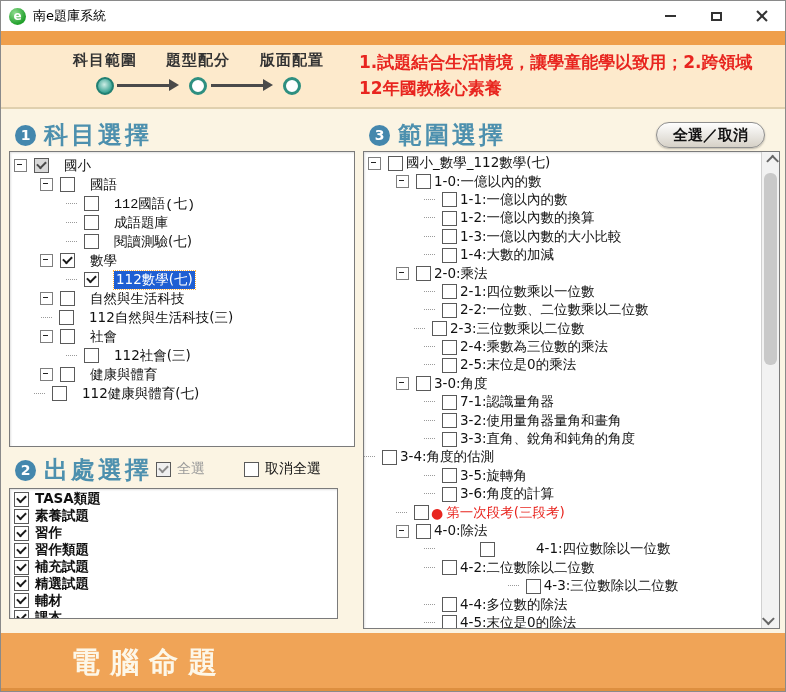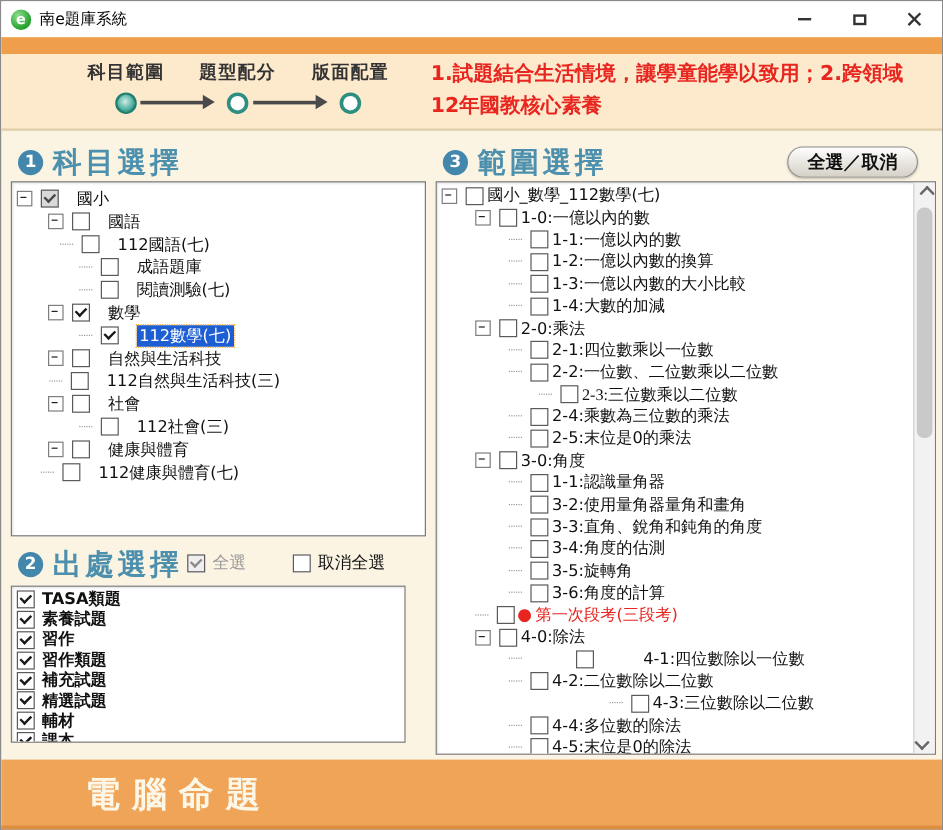--- a/index.html
+++ b/index.html
@@ -145,7 +145,7 @@
         <span class="cb unchecked"></span>
         <span class="lbl">國語</span>
       </div>
-      <div class="trow" style="padding-left: 40px;">
+      <div class="trow" style="padding-left: 56px; font-family: Liberation Mono, monospace;">
         <span class="stub"></span>
         <span class="cb unchecked"></span>
         <span class="lbl">112國語(七)</span>

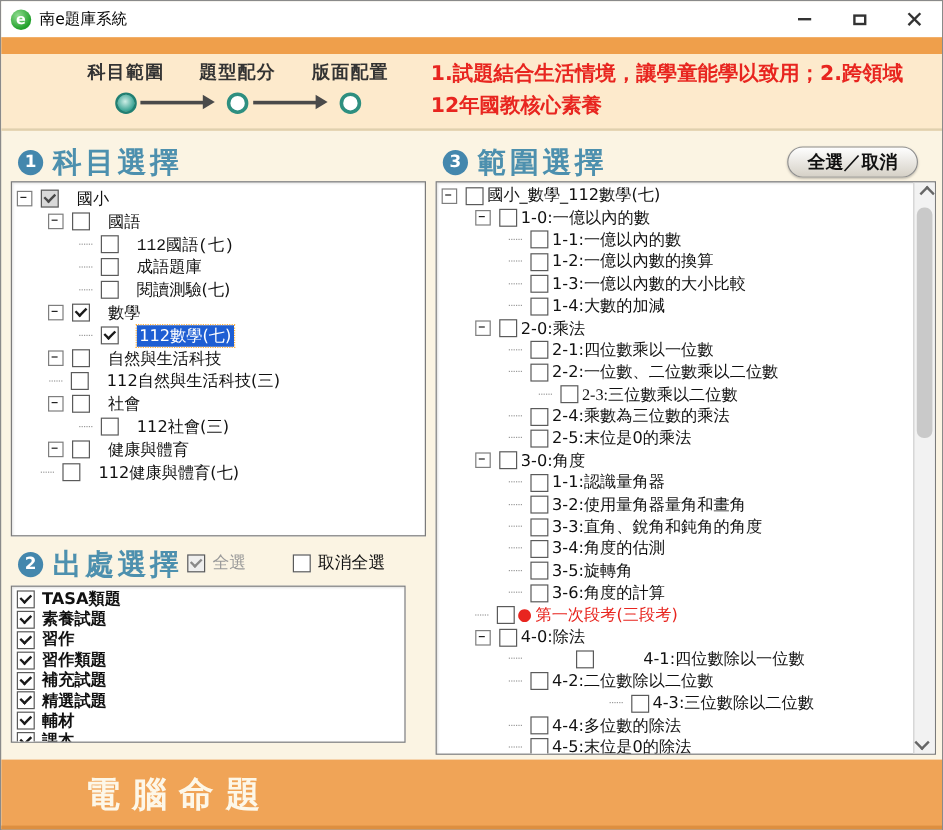--- a/index.html
+++ b/index.html
@@ -303,7 +303,7 @@
           <span class="cb unchecked"></span>
           <span class="lbl">2-2:一位數、二位數乘以二位數</span>
         </div>
-        <div class="trow" style="padding-left: 85px; font-family: Liberation Serif, serif;">
+        <div class="trow" style="padding-left: 50px;">
           <span class="stub"></span>
           <span class="cb unchecked"></span>
           <span class="lbl">2-3:三位數乘以二位數</span>

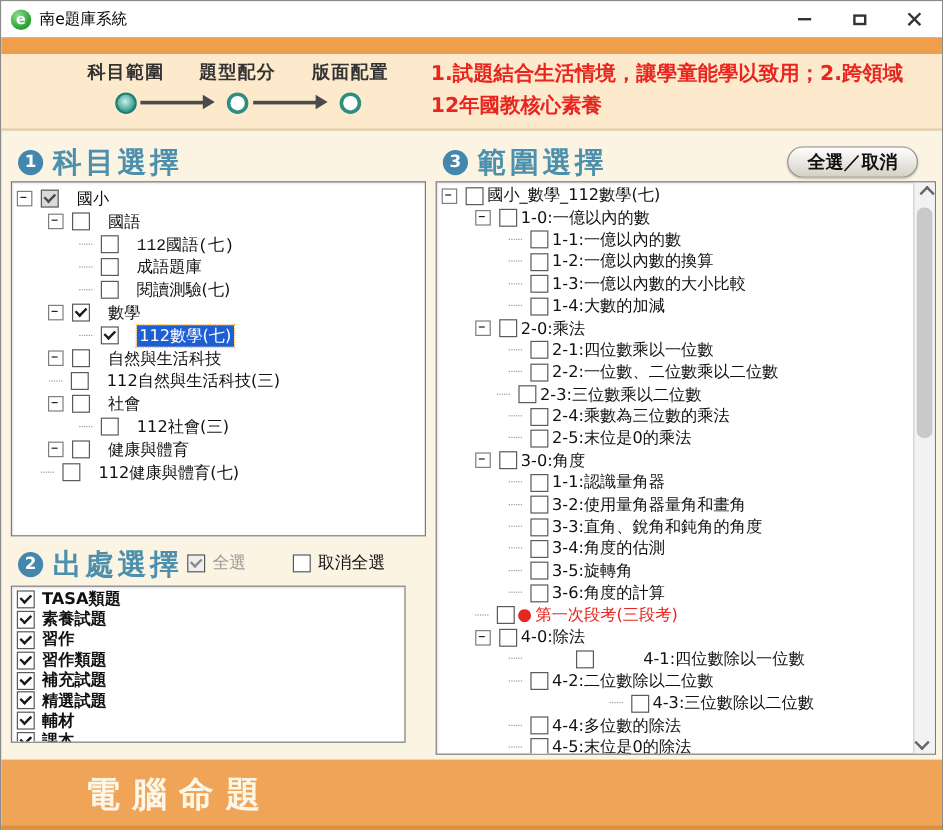--- a/index.html
+++ b/index.html
@@ -326,7 +326,7 @@
         <div class="trow" style="padding-left: 60px;">
           <span class="stub"></span>
           <span class="cb unchecked"></span>
-          <span class="lbl">1-1:認識量角器</span>
+          <span class="lbl">7-1:認識量角器</span>
         </div>
         <div class="trow" style="padding-left: 60px;">
           <span class="stub"></span>

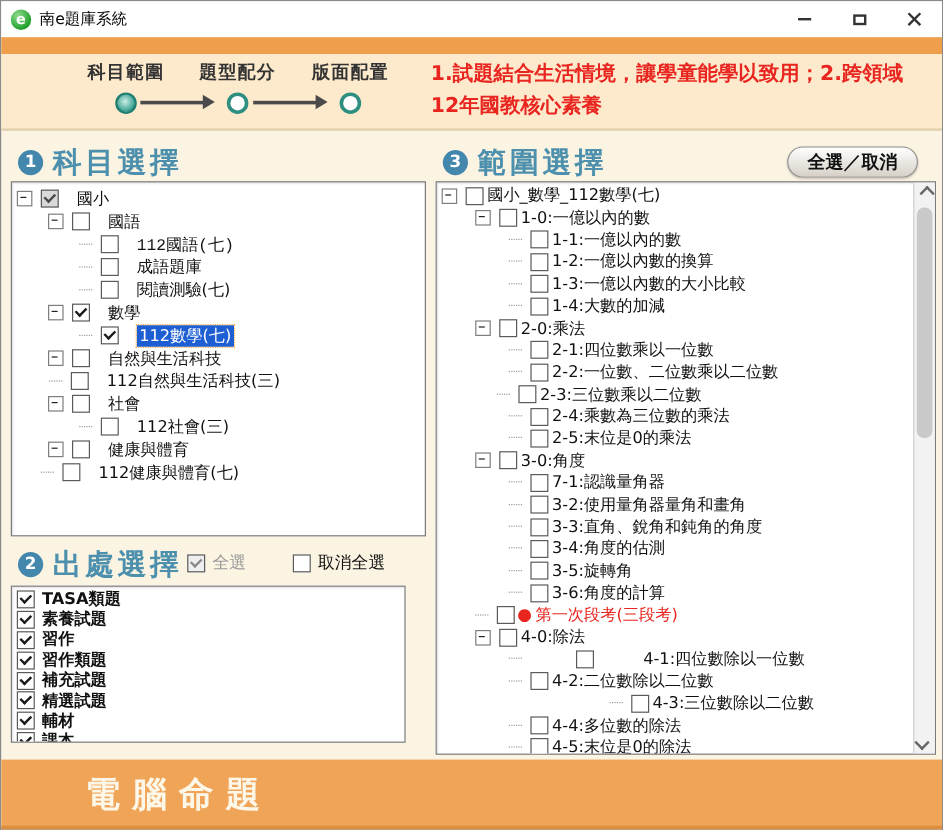--- a/index.html
+++ b/index.html
@@ -338,7 +338,7 @@
           <span class="cb unchecked"></span>
           <span class="lbl">3-3:直角、銳角和鈍角的角度</span>
         </div>
-        <div class="trow" style="padding-left: 60px;">
+        <div class="trow" style="">
           <span class="stub"></span>
           <span class="cb unchecked"></span>
           <span class="lbl">3-4:角度的估測</span>

